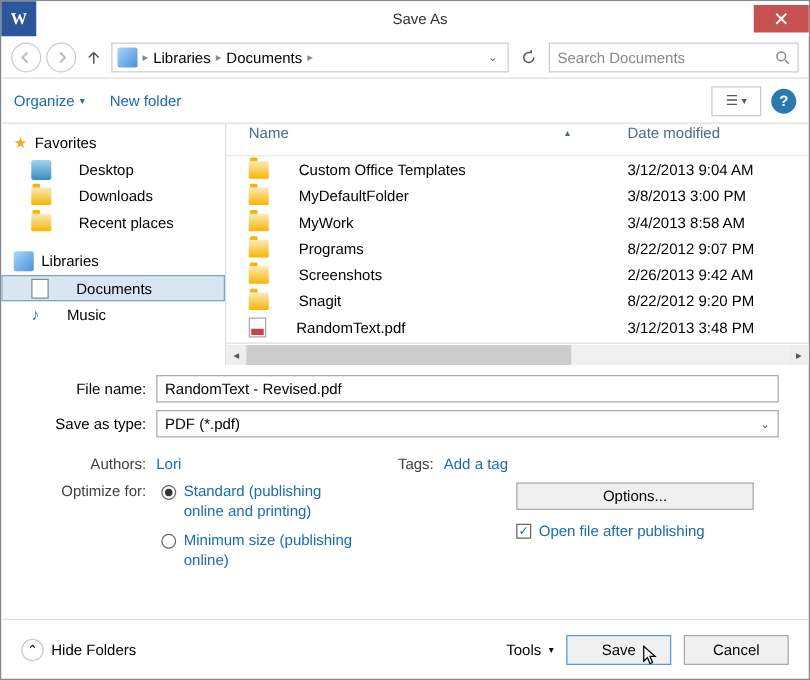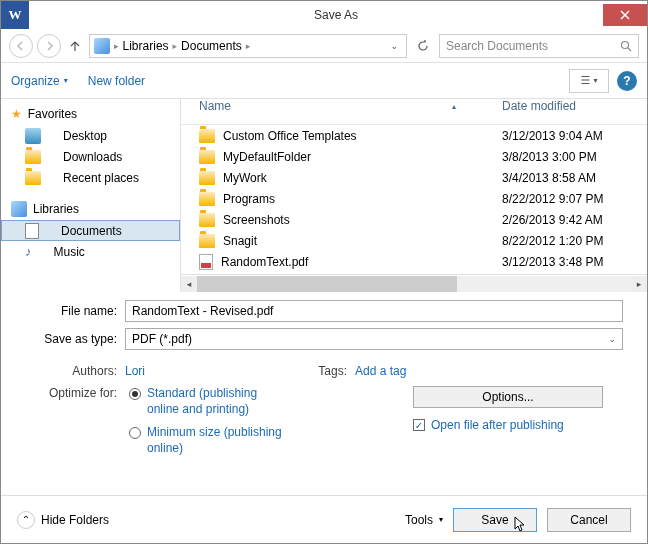--- a/index.html
+++ b/index.html
@@ -43,7 +43,7 @@
 .sort-ind { font-size: 8px; color: #4a6a8a; }
 .fl-body { flex: 1; overflow: hidden; }
 .fl-row { display: flex; height: 21px; align-items: center; font-size: 12px; cursor: pointer; }
-.fl-row .fl-col-name { gap: 8px; }
+.fl-row .fl-col-name { gap: 24px; }
 .fl-scroll { height: 18px; display: flex; align-items: center; border-top: 1px solid #e0e0e0; }
 .fl-scroll .sb-left, .fl-scroll .sb-right { width: 16px; height: 16px; background: #eee; display: flex; align-items: center; justify-content: center; font-size: 9px; color: #555; cursor: pointer; }
 .fl-scroll .sb-track { flex: 1; height: 16px; background: #f0f0f0; position: relative; }

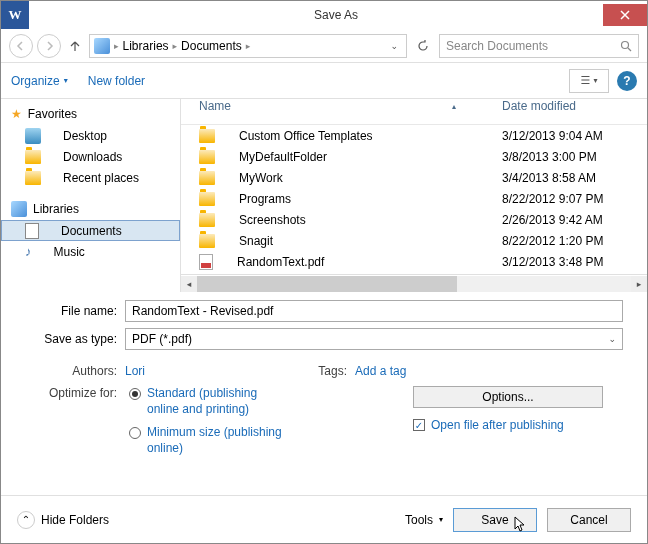--- a/index.html
+++ b/index.html
@@ -234,7 +234,7 @@
               <span class="folder-icon"></span>
               <span>Snagit</span>
             </div>
-            <div class="fl-col-date">8/22/2012 1:20 PM</div>
+            <div class="fl-col-date">8/22/2012 9:20 PM</div>
           </div>
         <div class="fl-row">
             <div class="fl-col-name">

